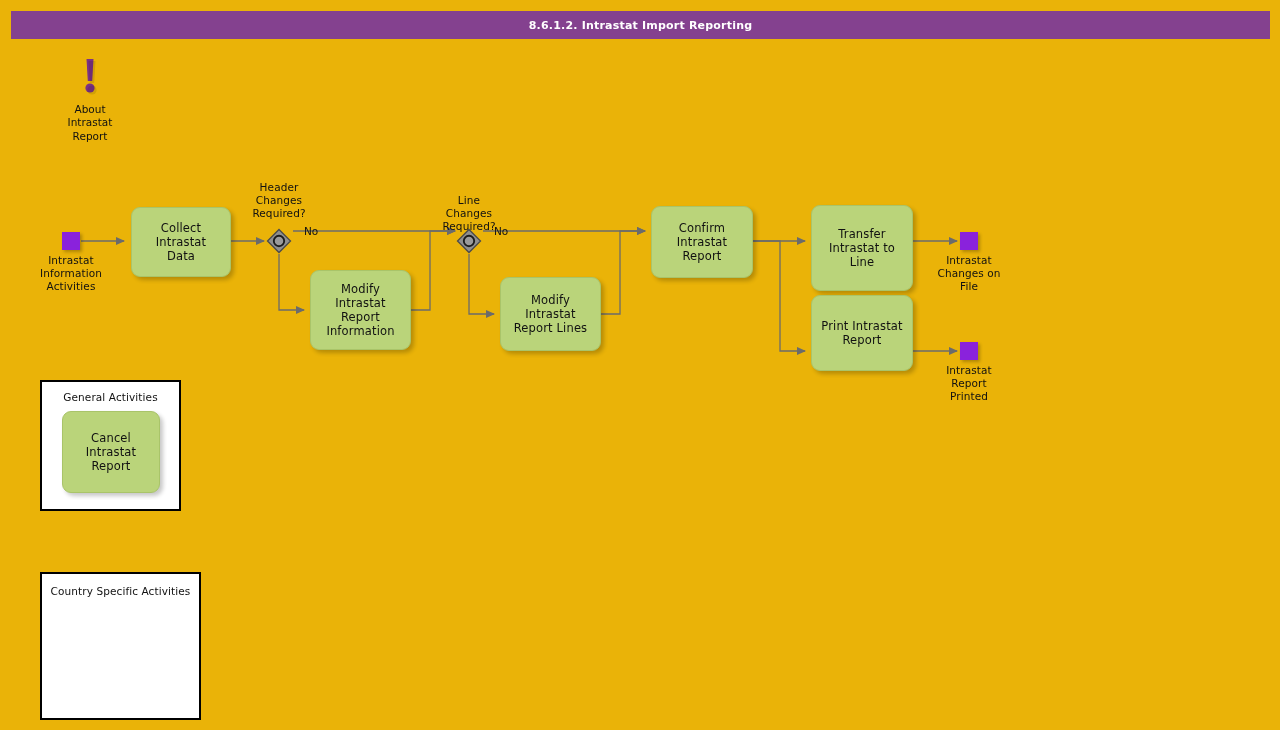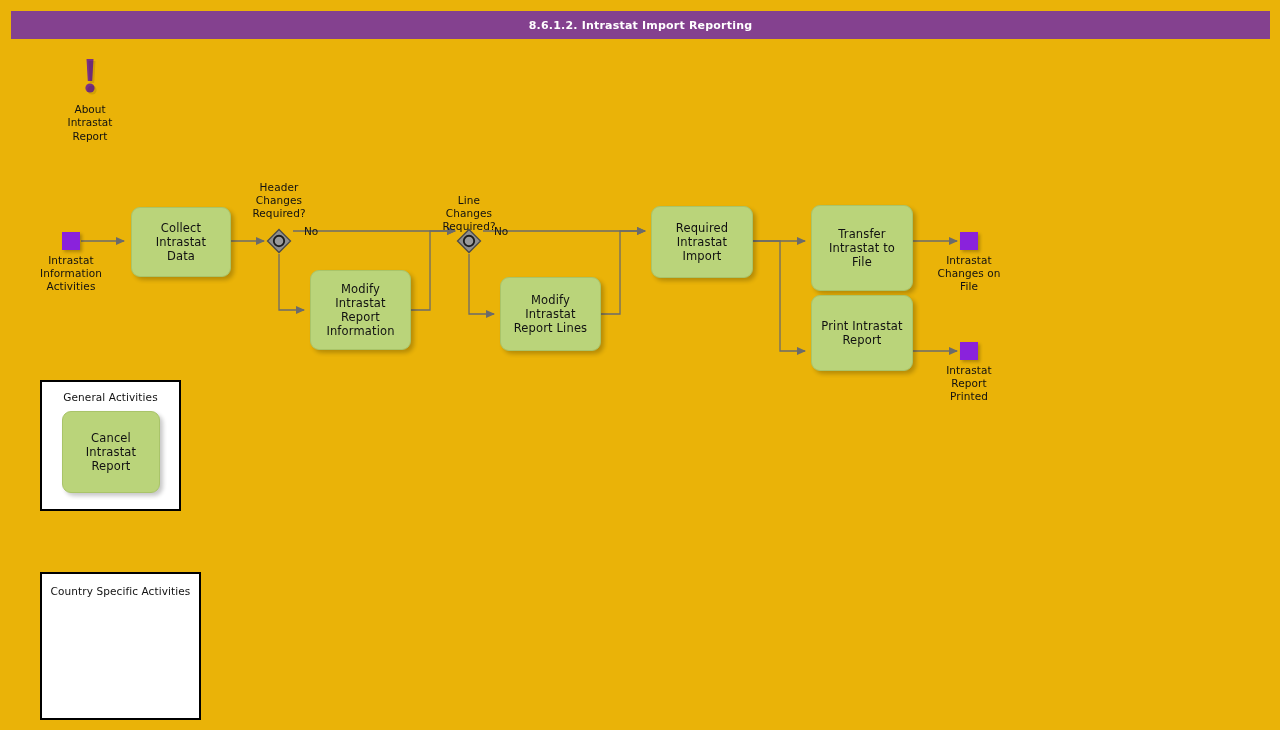--- a/index.html
+++ b/index.html
@@ -246,7 +246,7 @@
 
   <div class="task" style="left:651px; top:206px; width:102px; height:72px;">
     <div>
-      <div>Required</div>
+      <div>Confirm</div>
       <div>Intrastat Import</div>
     </div>
   </div>

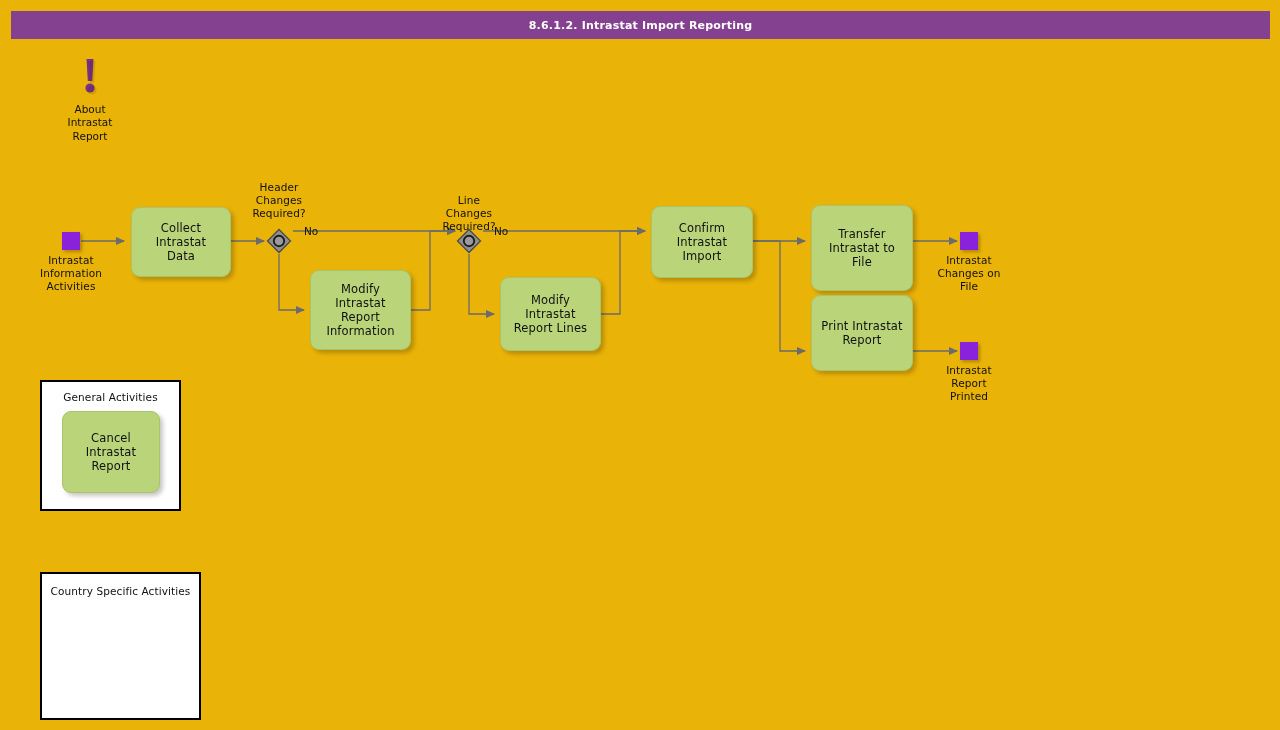--- a/index.html
+++ b/index.html
@@ -247,7 +247,7 @@
   <div class="task" style="left:651px; top:206px; width:102px; height:72px;">
     <div>
       <div>Confirm</div>
-      <div>Intrastat Import</div>
+      <div>Intrastat Report</div>
     </div>
   </div>
 

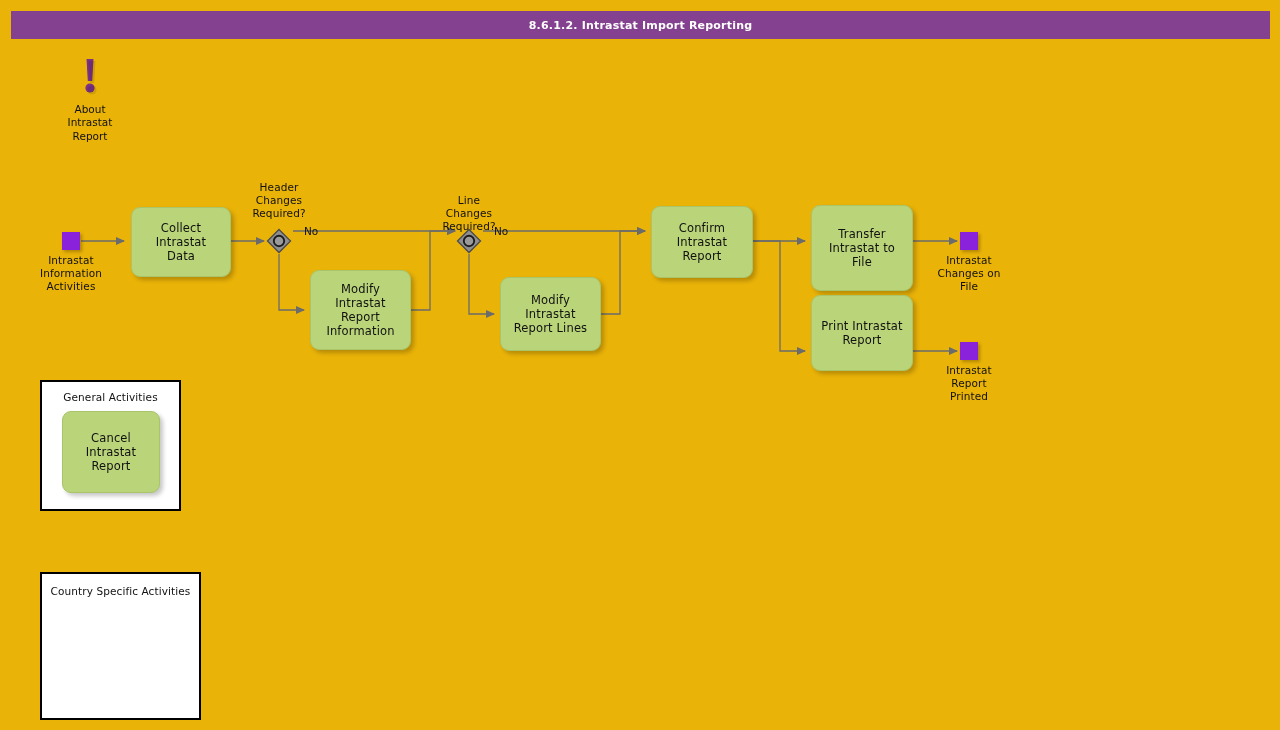--- a/index.html
+++ b/index.html
@@ -254,7 +254,7 @@
   <div class="task" style="left:811px; top:205px; width:102px; height:86px;">
     <div>
       <div>Transfer</div>
-      <div>Intrastat to File</div>
+      <div>Intrastat to Line</div>
     </div>
   </div>
 

